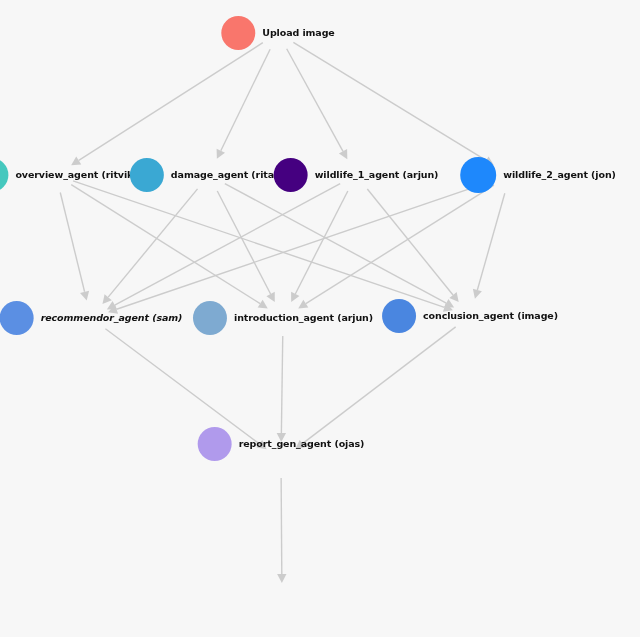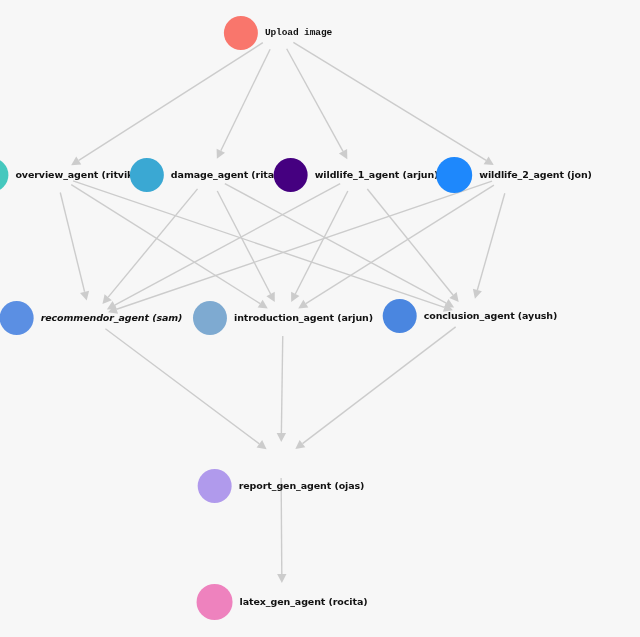--- a/index.html
+++ b/index.html
@@ -101,7 +101,7 @@
       <polygon points="281.87,583.00 277.12,574.03 286.48,573.97" fill="#cccccc"></polygon>
     </svg>
   <div id="node-layer">
-      <div class="graph-node" style="left: 278px; top: 33px; font-family: Liberation Mono, monospace;">
+      <div class="graph-node" style="left: 278px; top: 33px;">
         <div class="node-circle" style="width: 34px; height: 34px; background: rgb(249, 118, 108);"></div>
         <span class="node-label">Upload image</span>
       </div>

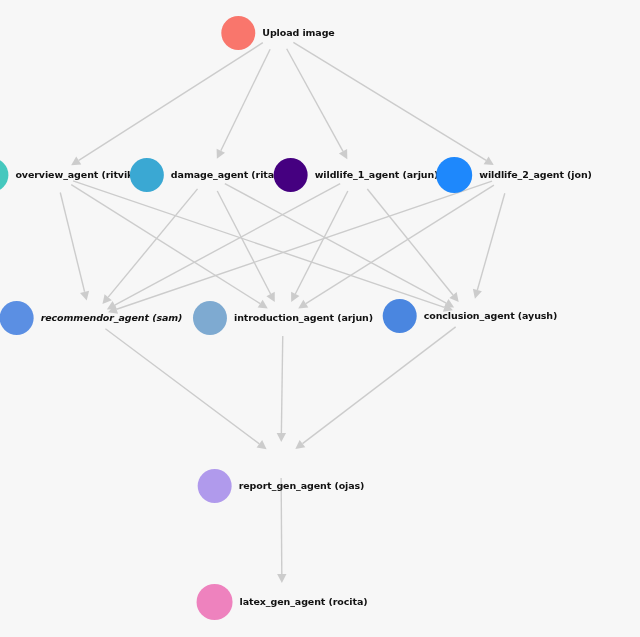--- a/index.html
+++ b/index.html
@@ -117,7 +117,7 @@
         <div class="node-circle" style="width: 34px; height: 34px; background: rgb(69, 0, 128);"></div>
         <span class="node-label">wildlife_1_agent (arjun)</span>
       </div>
-      <div class="graph-node" style="left: 514px; top: 175px;">
+      <div class="graph-node" style="left: 538px; top: 175px;">
         <div class="node-circle" style="width: 36px; height: 36px; background: rgb(30, 136, 252);"></div>
         <span class="node-label">wildlife_2_agent (jon)</span>
       </div>

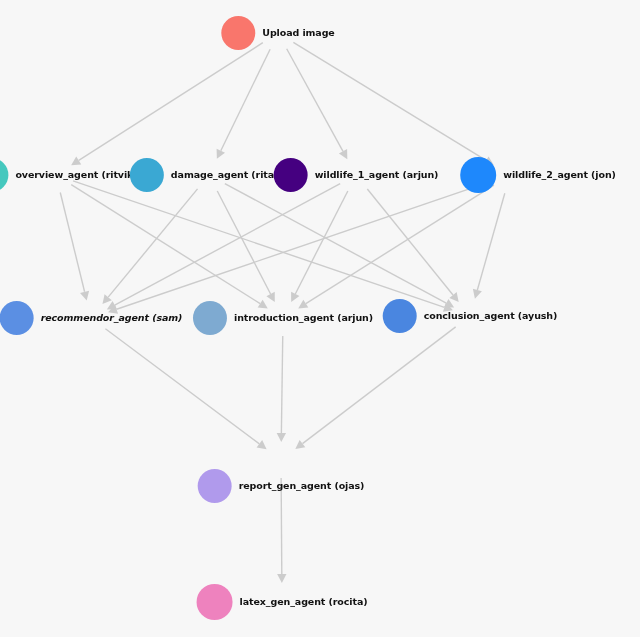--- a/index.html
+++ b/index.html
@@ -131,7 +131,7 @@
       </div>
       <div class="graph-node" style="left: 470px; top: 316px;">
         <div class="node-circle" style="width: 34px; height: 34px; background: rgb(74, 134, 224);"></div>
-        <span class="node-label">conclusion_agent (ayush)</span>
+        <span class="node-label">conclusion_agent (image)</span>
       </div>
       <div class="graph-node" style="left: 281px; top: 486px; text-align: right;">
         <div class="node-circle" style="width: 34px; height: 34px; background: rgb(176, 154, 236);"></div>

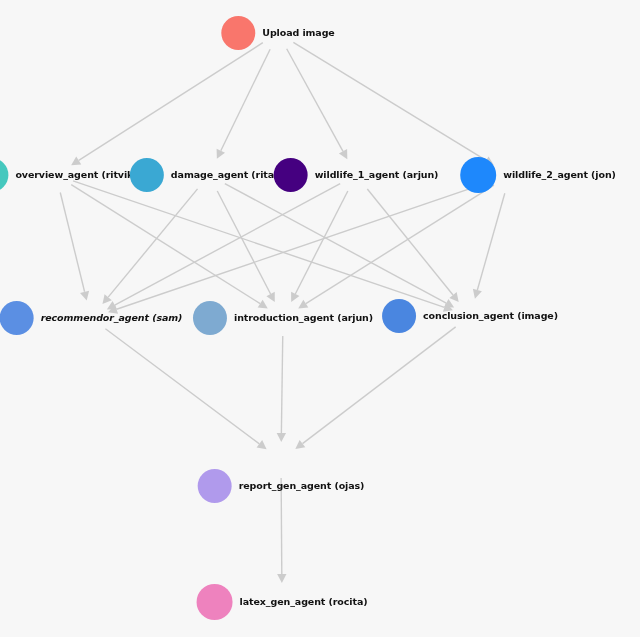--- a/index.html
+++ b/index.html
@@ -133,7 +133,7 @@
         <div class="node-circle" style="width: 34px; height: 34px; background: rgb(74, 134, 224);"></div>
         <span class="node-label">conclusion_agent (image)</span>
       </div>
-      <div class="graph-node" style="left: 281px; top: 486px; text-align: right;">
+      <div class="graph-node" style="left: 281px; top: 444px; text-align: right;">
         <div class="node-circle" style="width: 34px; height: 34px; background: rgb(176, 154, 236);"></div>
         <span class="node-label">report_gen_agent (ojas)</span>
       </div>

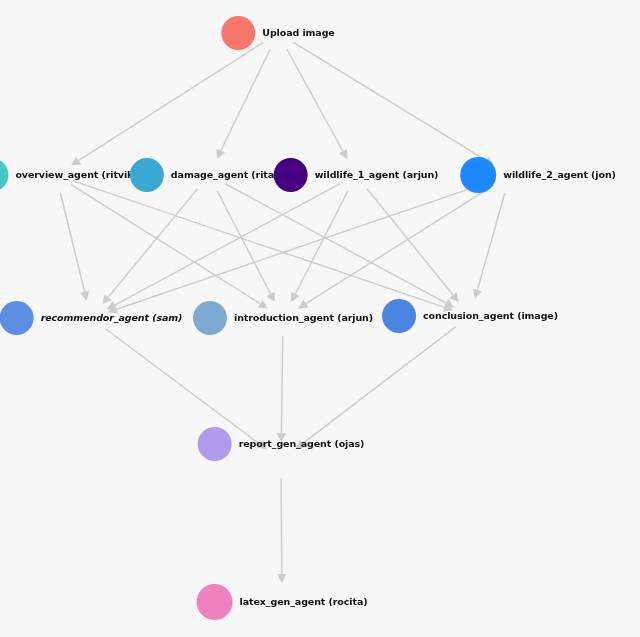--- a/index.html
+++ b/index.html
@@ -137,10 +137,6 @@
         <div class="node-circle" style="width: 34px; height: 34px; background: rgb(176, 154, 236);"></div>
         <span class="node-label">report_gen_agent (ojas)</span>
       </div>
-      <div class="graph-node" style="left: 282px; top: 602px;">
-        <div class="node-circle" style="width: 36px; height: 36px; background: rgb(238, 130, 190);"></div>
-        <span class="node-label">latex_gen_agent (rocita)</span>
-      </div>
     </div>
 </div>
 

